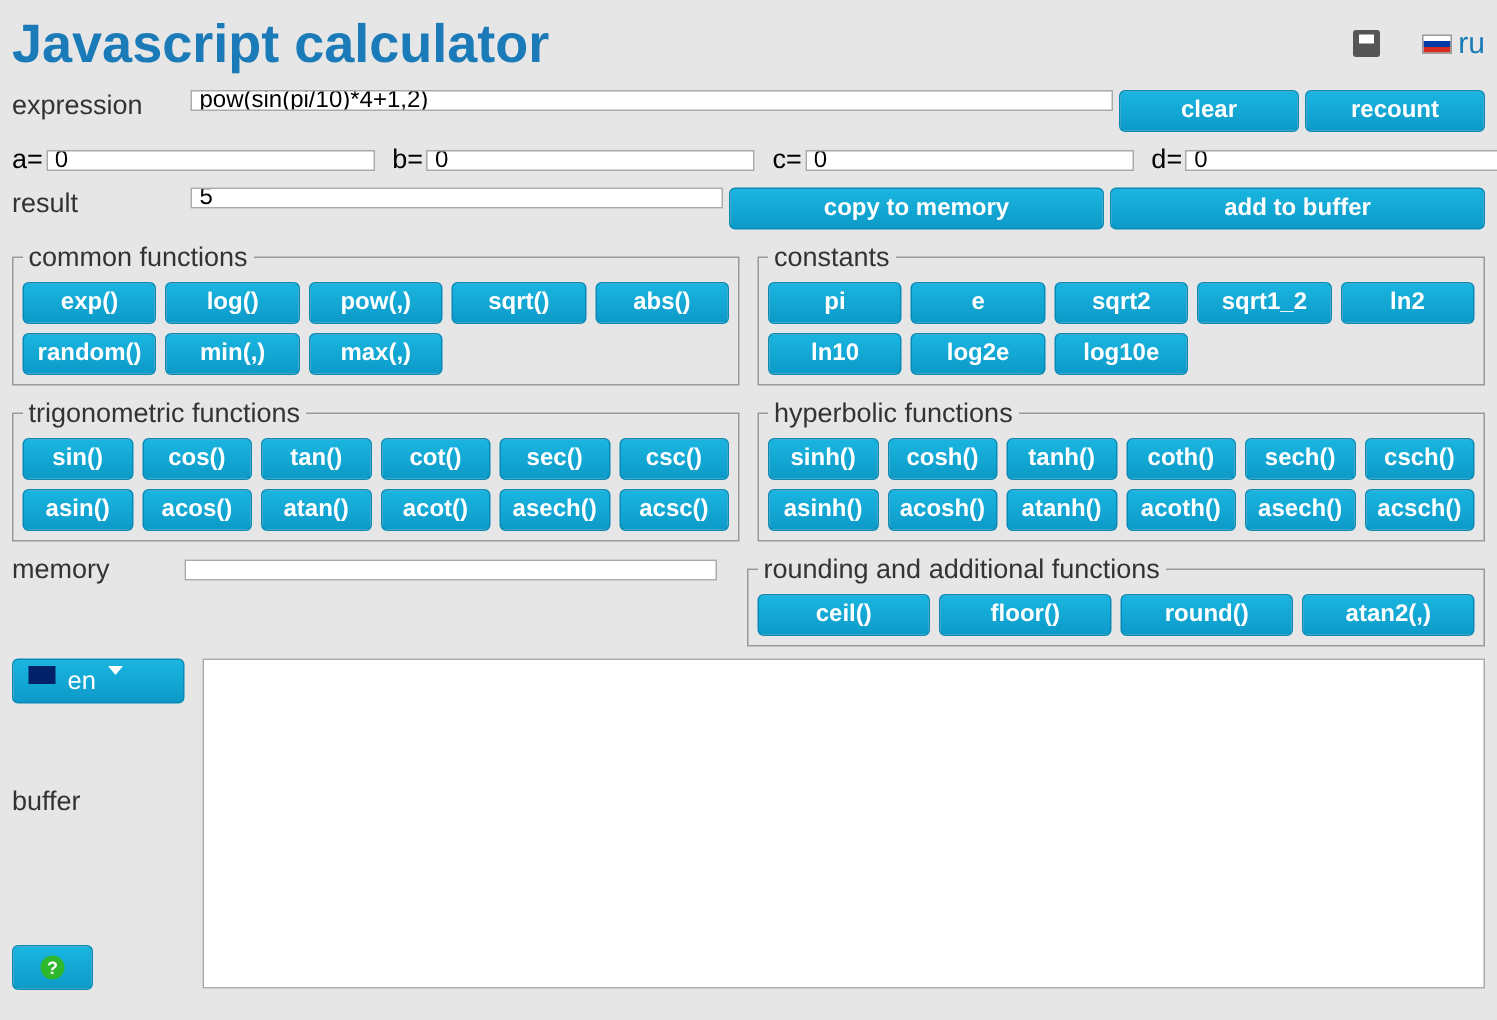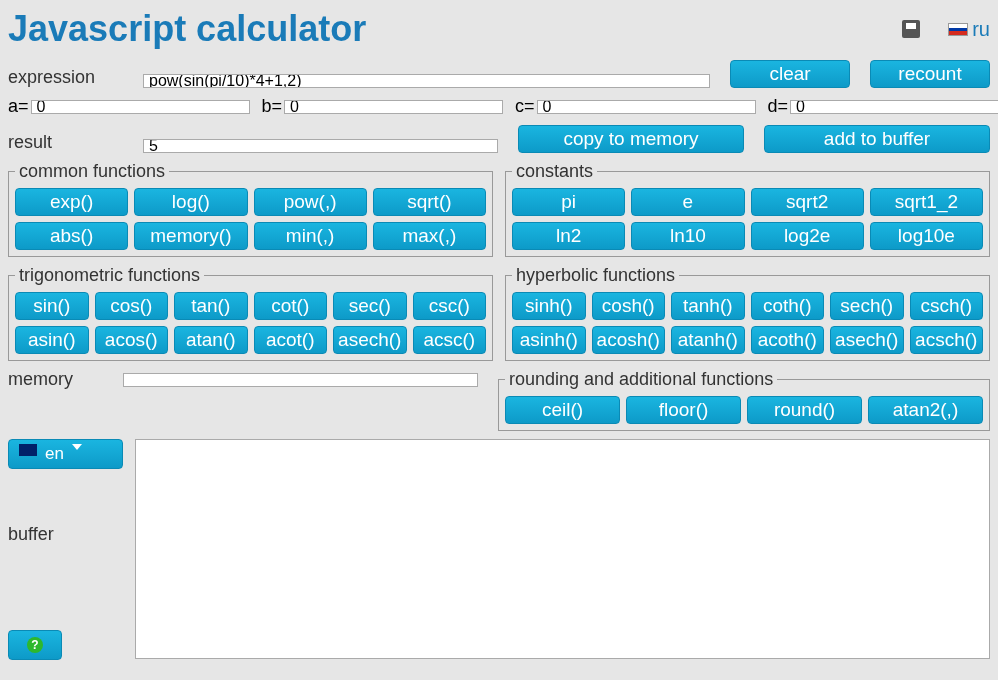--- a/index.html
+++ b/index.html
@@ -58,8 +58,8 @@
     .ru-label { color: #1a7bb8; font-size: 20px; }
     .row {
       display: flex;
-      align-items: flex-end;
-      gap: 20px;
+      align-items: flex-start;
+      gap: 4px;
       margin-bottom: 8px;
     }
     .label-col {

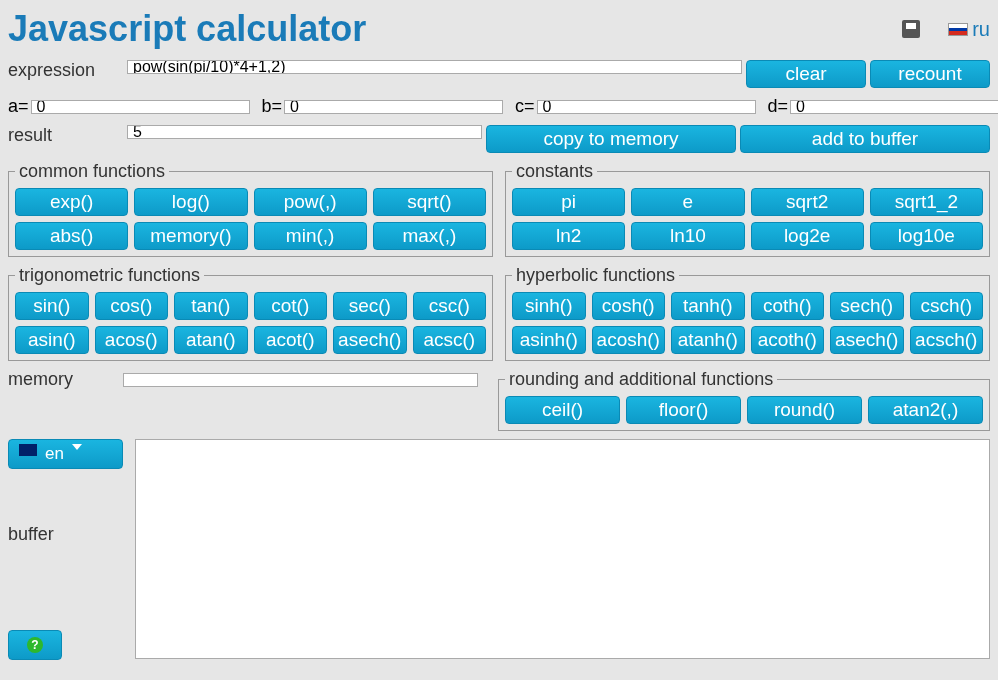--- a/index.html
+++ b/index.html
@@ -81,13 +81,14 @@
       border: 1px solid #0a8ab5;
       border-radius: 4px;
       padding: 4px 0;
-      font-size: 19px;
+      font-size: 16px;
       cursor: pointer;
       text-align: center;
       height: 28px;
       display: flex;
       align-items: center;
       justify-content: center;
+      font-weight: bold;
     }
     .btn-wide { width: 120px; }
     .result-input { width: 355px; }

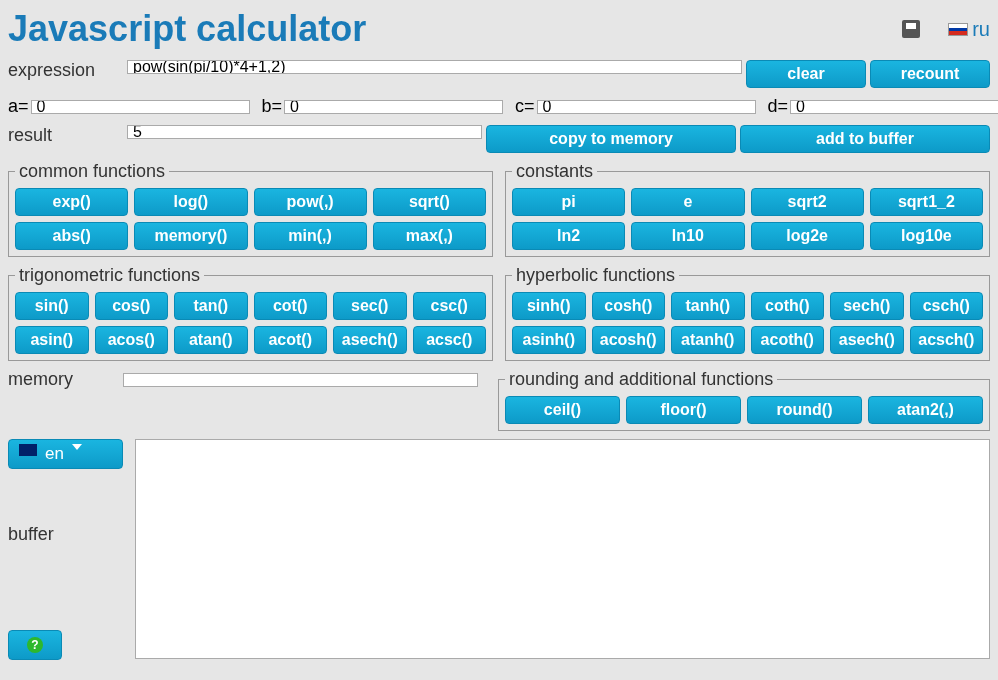--- a/index.html
+++ b/index.html
@@ -111,7 +111,7 @@
       display: grid;
       gap: 6px;
     }
-    .fn-4x2 { grid-template-columns: repeat(4, 1fr); }
+    .fn-4x2 { grid-template-columns: repeat(5, 1fr); }
     .fn-6x2 { grid-template-columns: repeat(6, 1fr); }
     .fn-4x1 { grid-template-columns: repeat(4, 1fr); }
     .two-col {

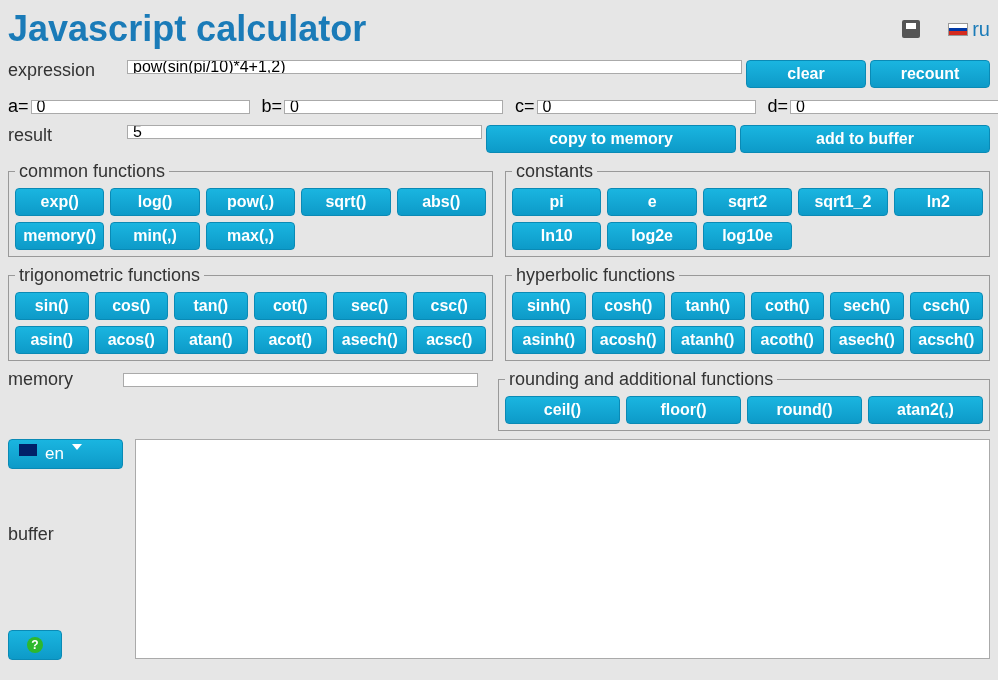--- a/index.html
+++ b/index.html
@@ -229,7 +229,7 @@
         <div class="btn">pow(,)</div>
         <div class="btn">sqrt()</div>
         <div class="btn">abs()</div>
-        <div class="btn">memory()</div>
+        <div class="btn">random()</div>
         <div class="btn">min(,)</div>
         <div class="btn">max(,)</div>
       </div>

